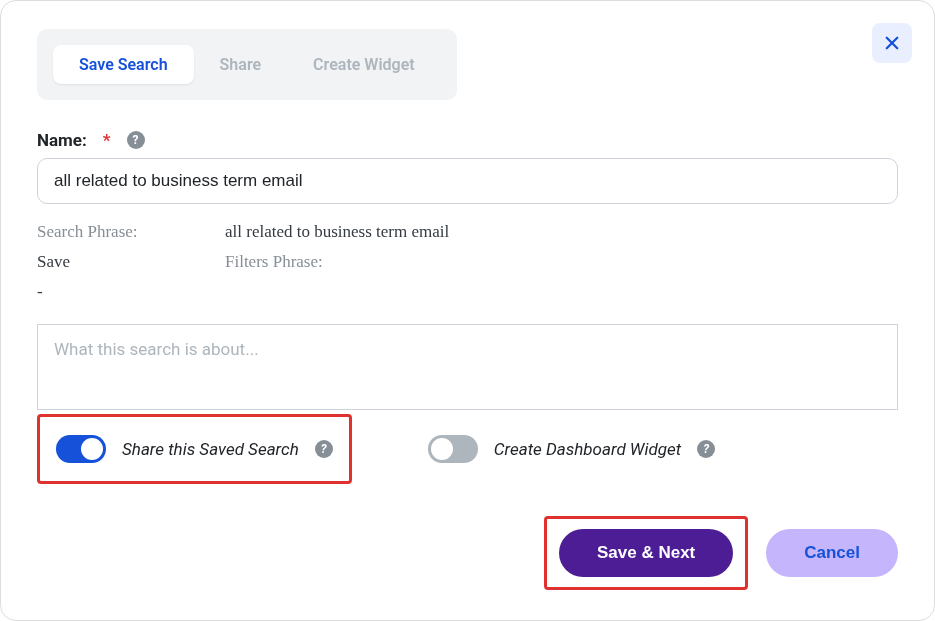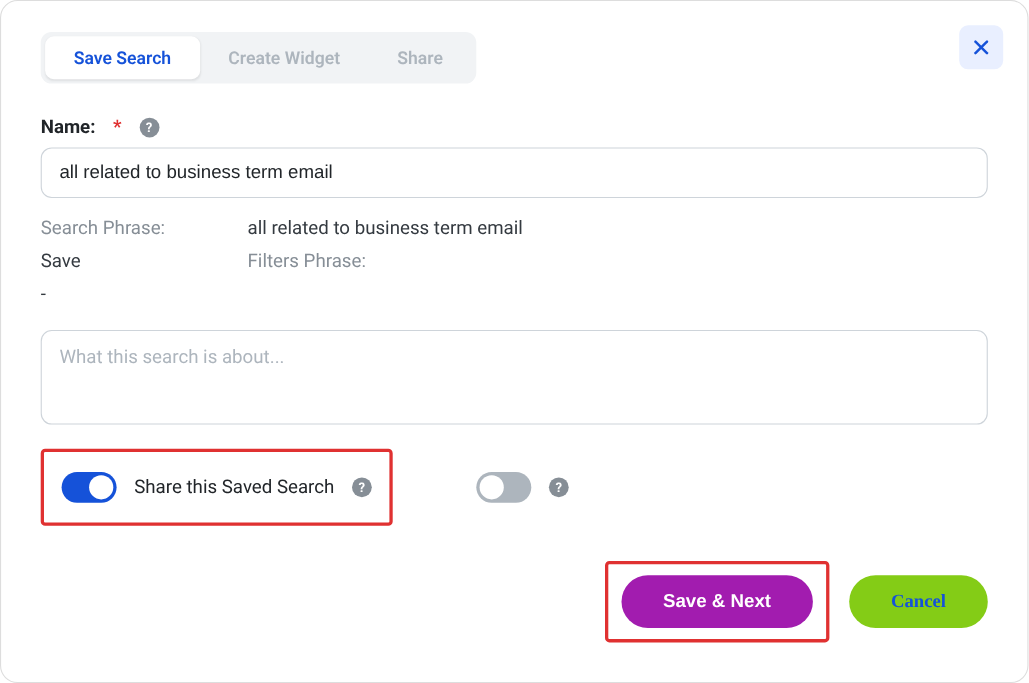--- a/index.html
+++ b/index.html
@@ -35,7 +35,7 @@
       display: inline-flex;
       background: #f1f3f5;
       border-radius: 10px;
-      padding: 4px;
+      padding: 16px;
       margin-bottom: 30px;
     }
     .tab {

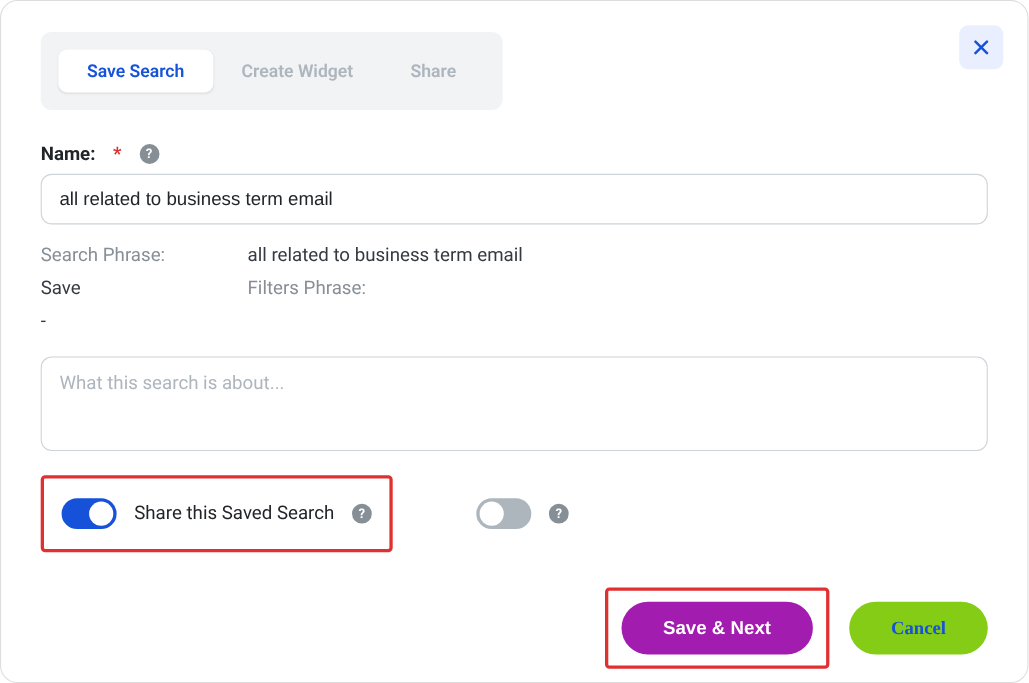--- a/index.html
+++ b/index.html
@@ -191,8 +191,8 @@
 
   <div class="tabs">
     <div class="tab active">Save Search</div>
+    <div class="tab">Share</div>
     <div class="tab">Create Widget</div>
-    <div class="tab">Share</div>
   </div>
 
   <div class="form-label">

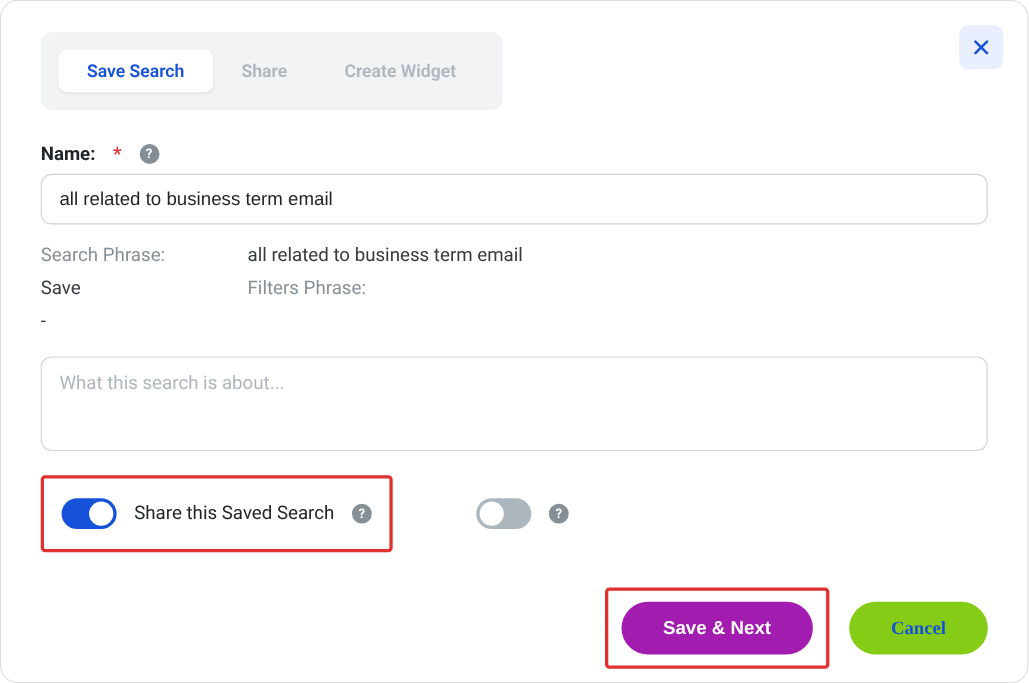--- a/index.html
+++ b/index.html
@@ -88,6 +88,7 @@
       grid-template-columns: 188px 1fr;
       row-gap: 10px;
       margin-bottom: 22px;
+      font-family: Liberation Serif, serif;
     }
     .info-label {
       font-size: 17px;

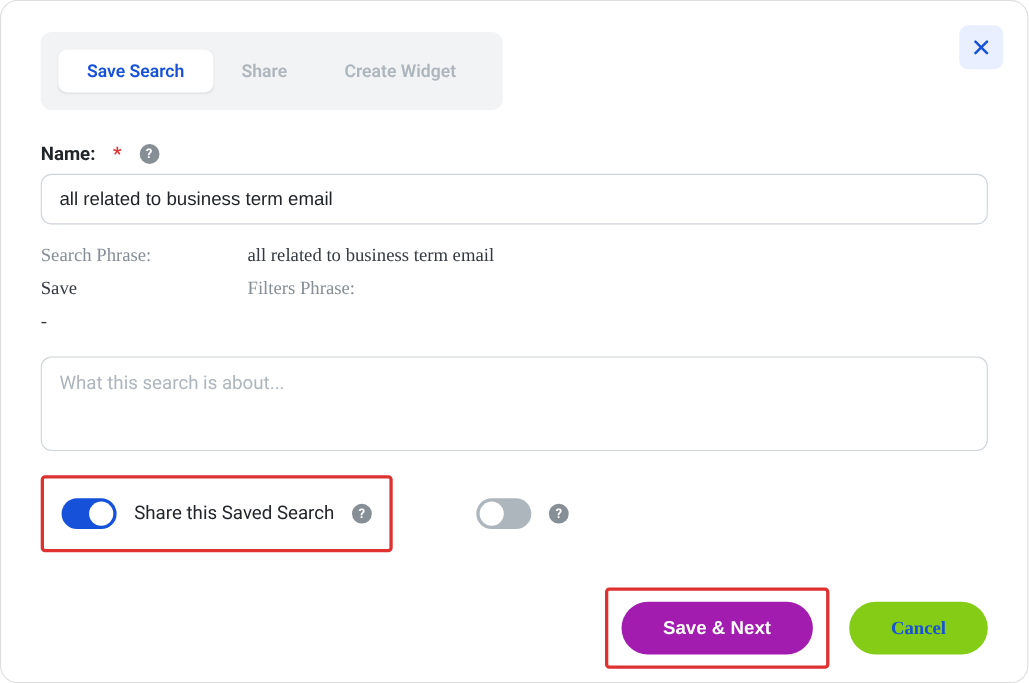--- a/index.html
+++ b/index.html
@@ -103,11 +103,10 @@
       padding: 14px 16px;
       font-size: 17px;
       border: 1px solid #ced4da;
-      border-radius: 10px;
+      border-radius: 0;
       color: #14532d;
       resize: none;
       height: 86px;
-      margin-bottom: 18px;
       font-family: inherit;
     }
     .textarea::placeholder { color: #adb5bd; }

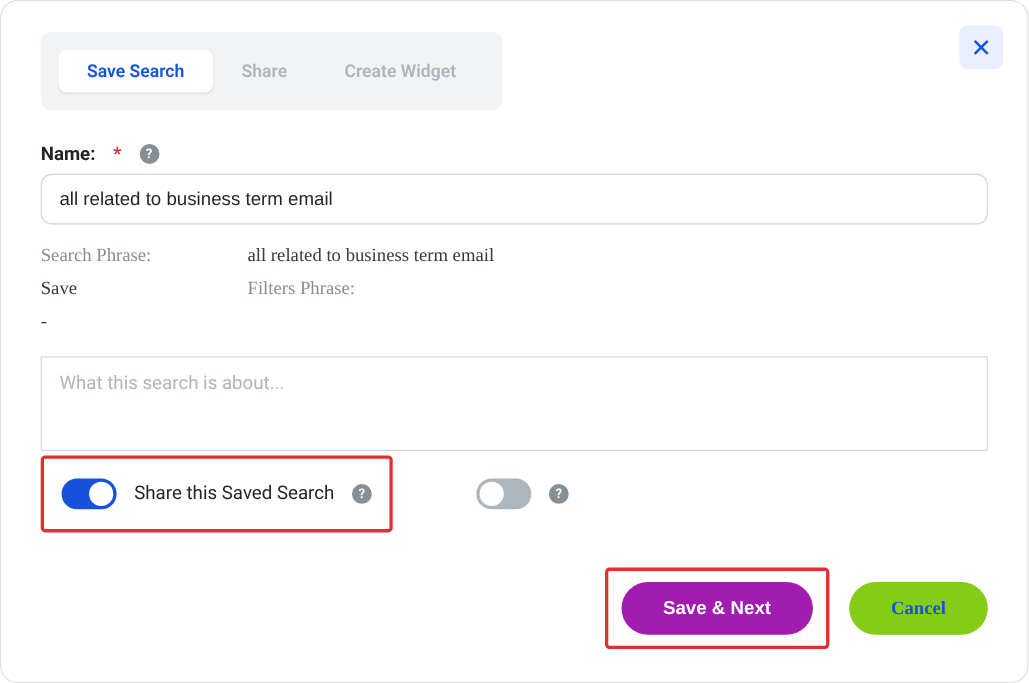--- a/index.html
+++ b/index.html
@@ -120,6 +120,7 @@
       align-items: center;
       gap: 16px;
       padding: 18px 16px;
+      font-style: italic;
     }
     .highlight-box {
       border: 3px solid #e03131;

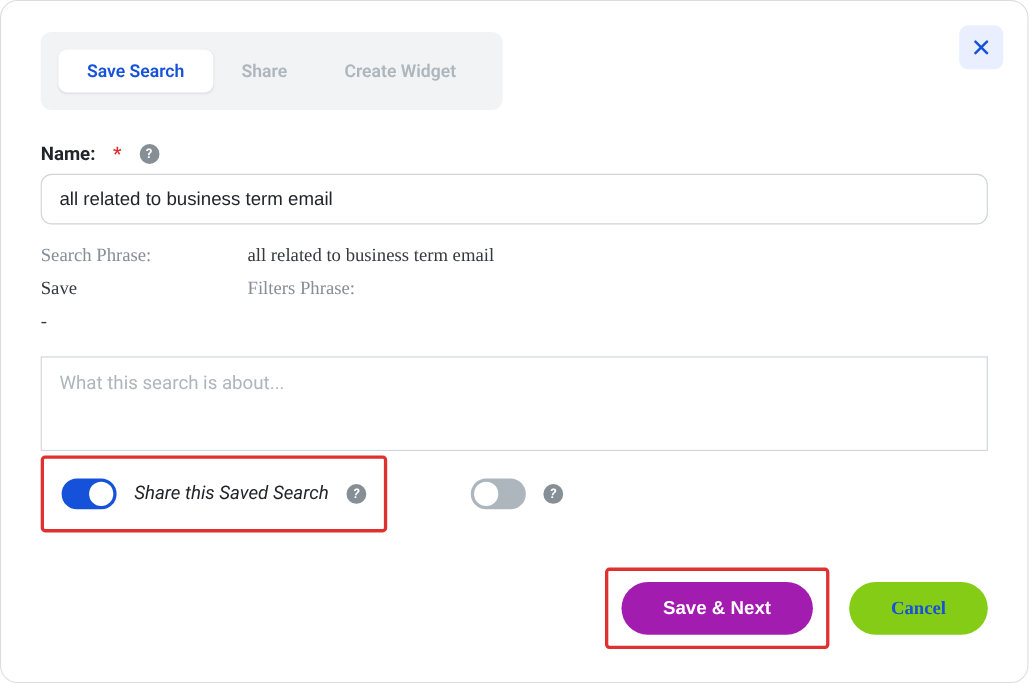--- a/index.html
+++ b/index.html
@@ -225,6 +225,7 @@
       <div class="toggle off">
         <div class="toggle-knob"></div>
       </div>
+      <span class="toggle-label">Create Dashboard Widget</span>
       <span class="help-icon">?</span>
     </div>
   </div>

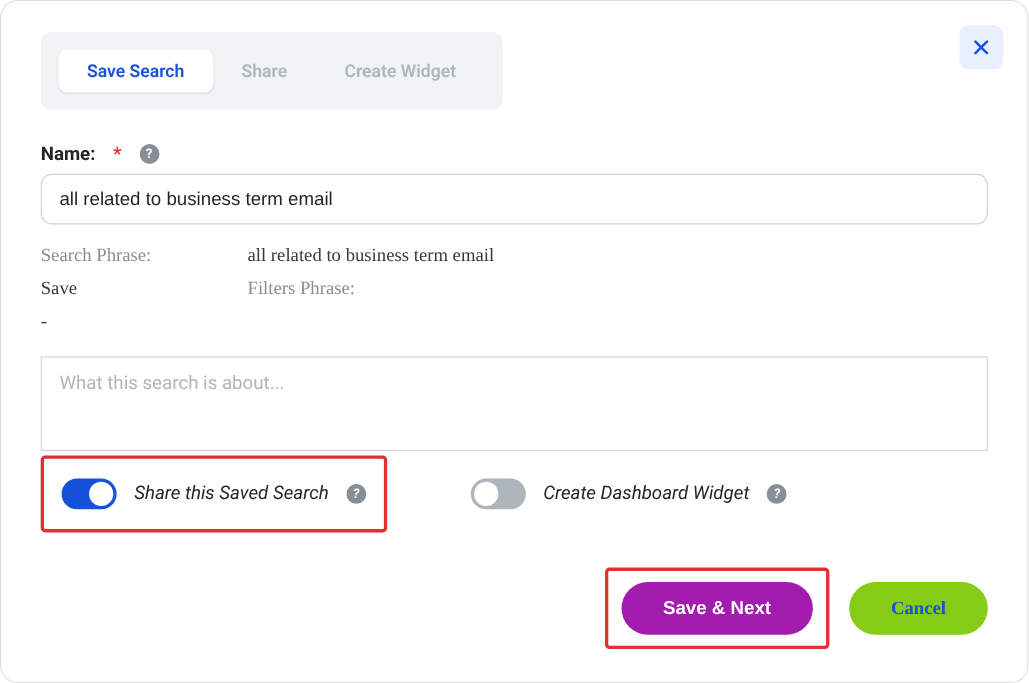--- a/index.html
+++ b/index.html
@@ -169,7 +169,7 @@
       cursor: pointer;
     }
     .btn-primary {
-      background: #a21caf;
+      background: #4c1d95;
       color: #fff;
     }
     .btn-secondary {

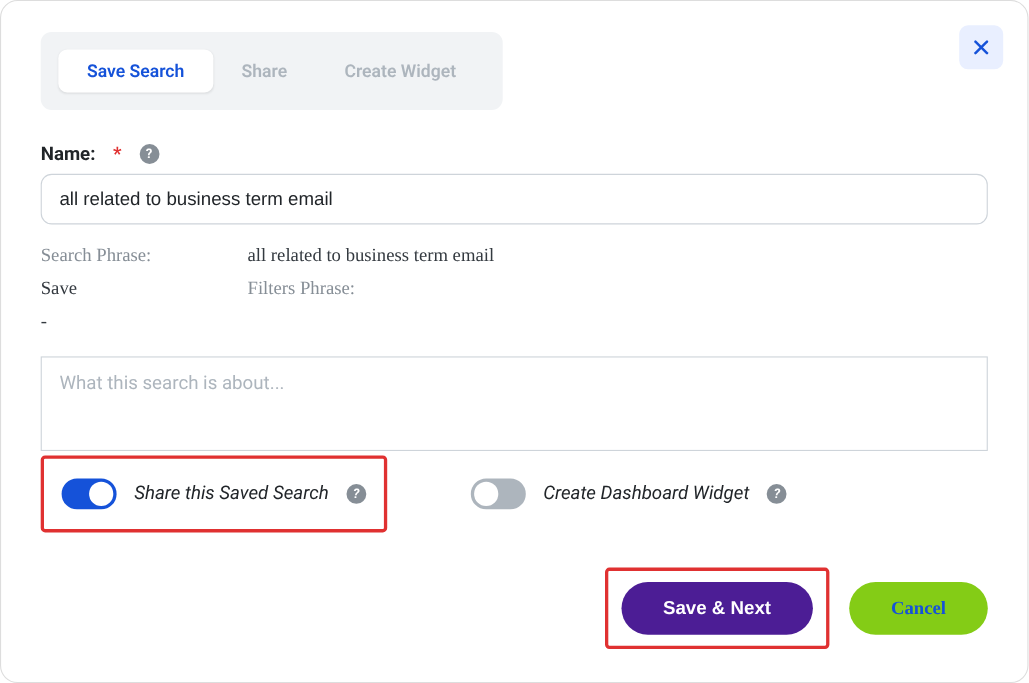--- a/index.html
+++ b/index.html
@@ -173,9 +173,8 @@
       color: #fff;
     }
     .btn-secondary {
-      background: #84cc16;
+      background: #c4b5fd;
       color: #1552d9;
-      font-family: Liberation Serif, serif;
     }
   </style>
 </head>

